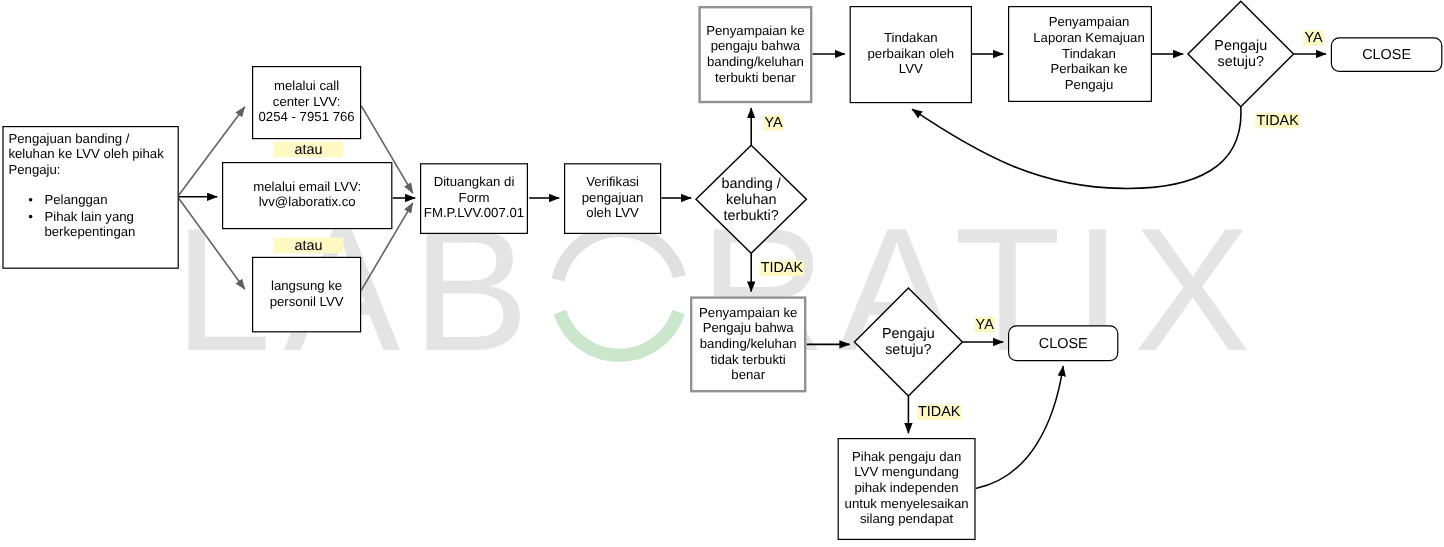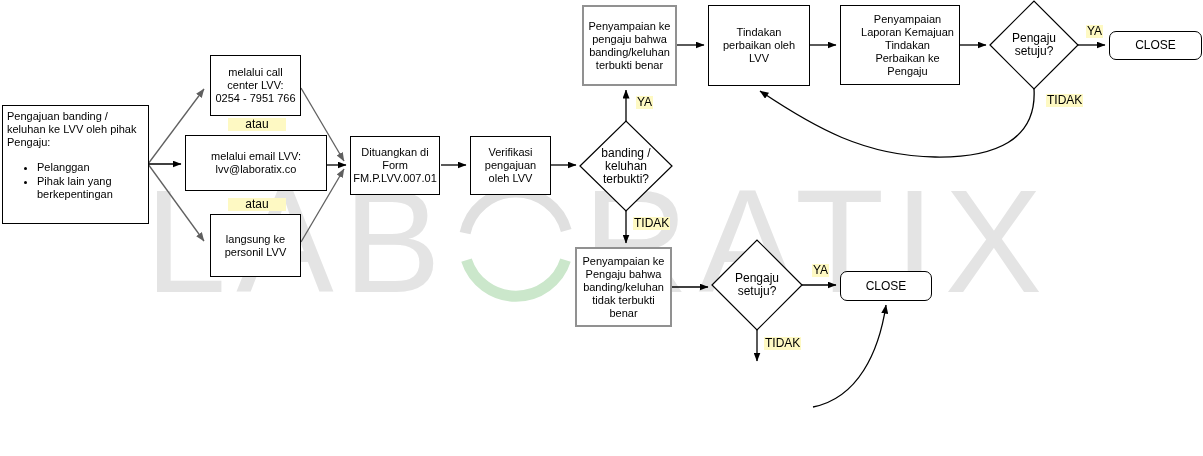--- a/index.html
+++ b/index.html
@@ -127,6 +127,7 @@
 
   <div class="node rounded" style="left:840px;top:271px;width:92px;height:30px;">CLOSE</div>
 
+  <div class="node" style="left:698px;top:365px;width:115px;height:85px;">Pihak pengaju dan LVV mengundang pihak independen untuk menyelesaikan silang pendapat</div>
 
   <div class="dtext" style="left:584px;top:147px;width:84px;">banding / keluhan terbukti?</div>
   <div class="dtext" style="left:994px;top:32px;width:80px;">Pengaju setuju?</div>

